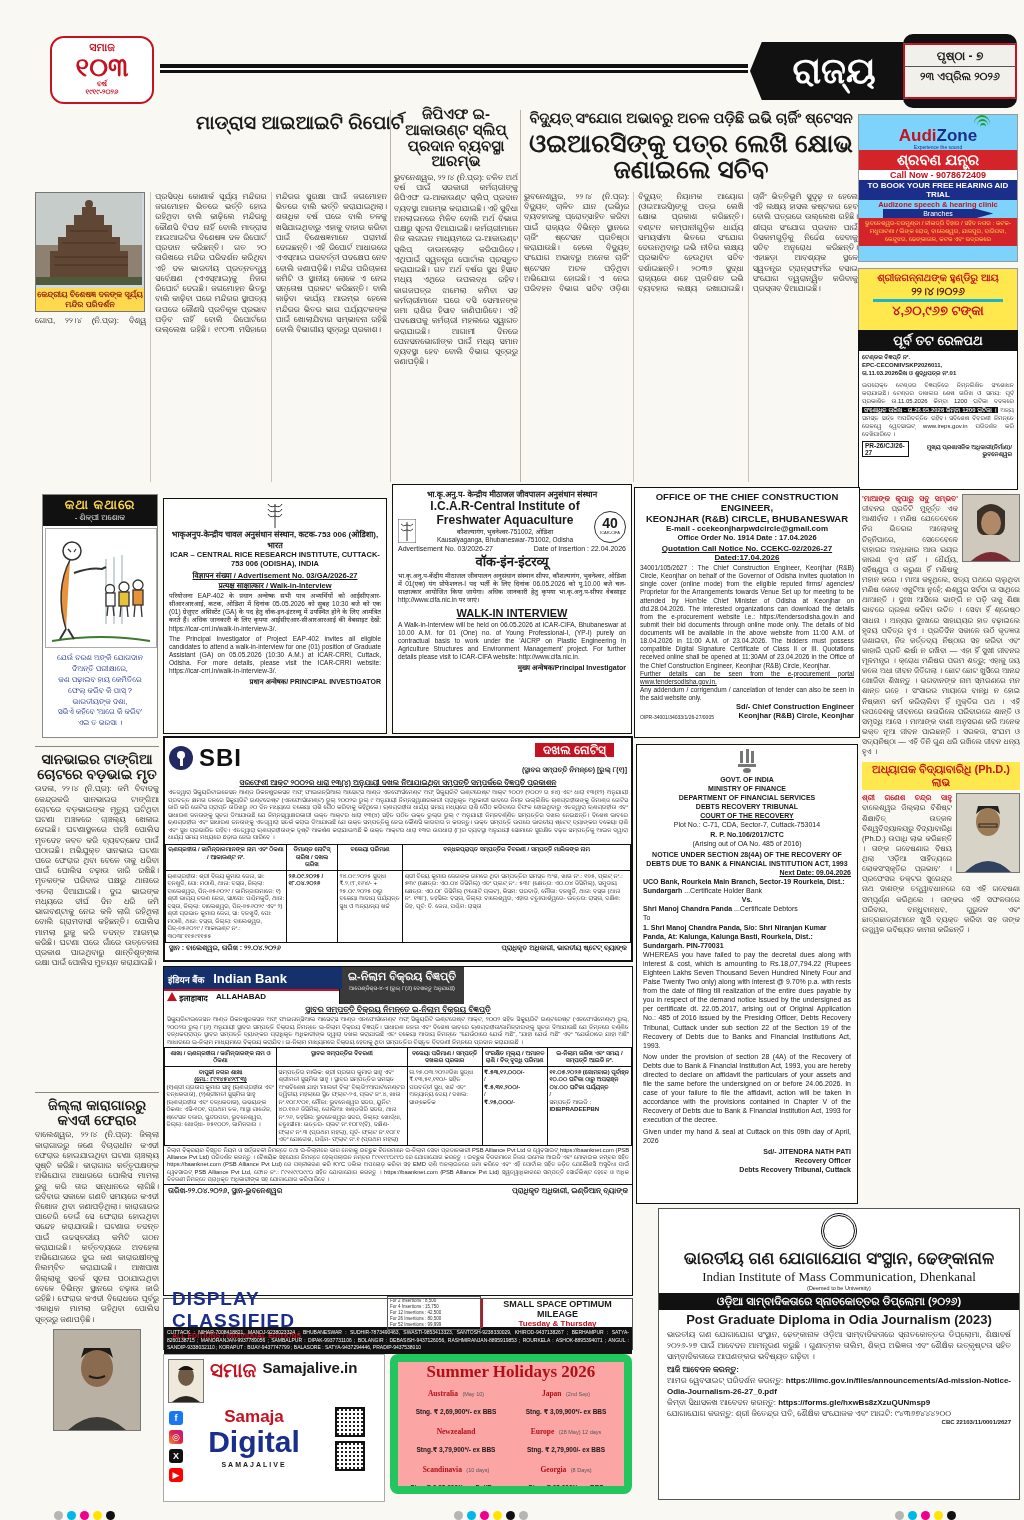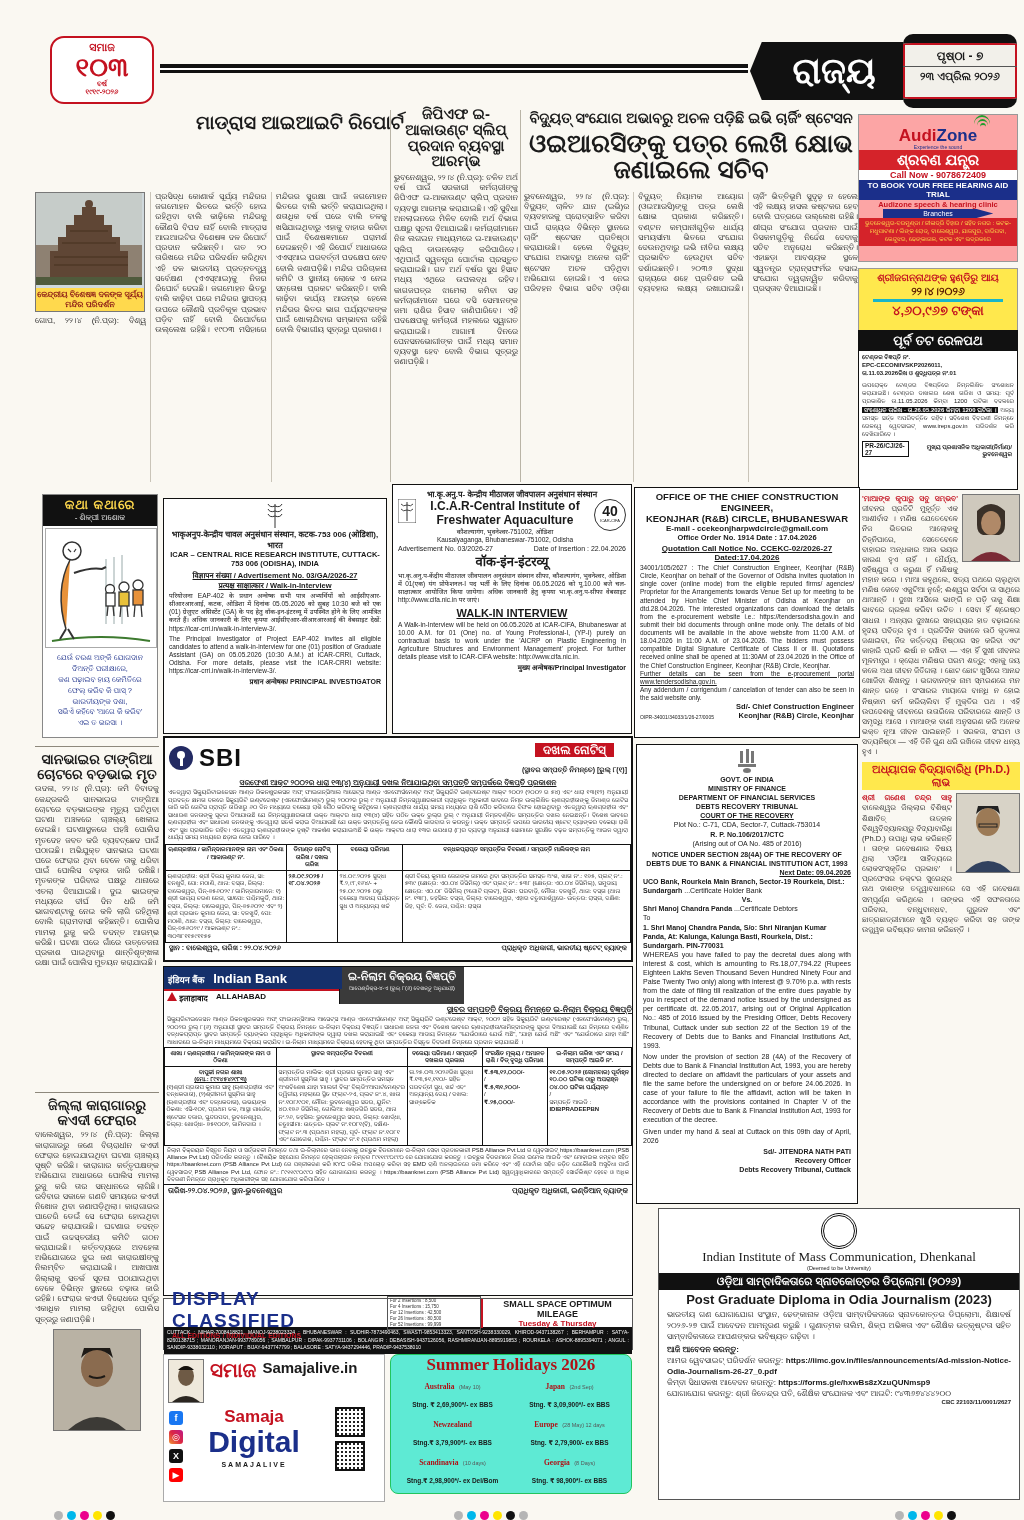--- a/index.html
+++ b/index.html
@@ -34,7 +34,7 @@
   .news-fig{float:left;width:108px;margin:2px 8px 4px 0;border:1px solid #777;background:#cfd8dc;}
   .fig-cap{background:#ffd94d;color:#8a1616;font-size:8px;font-weight:bold;text-align:center;padding:2px 1px;line-height:1.2;}
   
-  .audi{border:1px solid #999;background:#fca5a5;overflow:hidden;}
+  .audi{border:1px solid #999;background:#7dd3fc;overflow:hidden;}
   .audi .brand{text-align:center;font-weight:bold;font-size:17px;padding-top:12px;line-height:1;}
   .audi .brand .a{color:#c41220;} .audi .brand .z{color:#1b2f8a;}
   .audi .tag{text-align:center;font-size:5px;color:#1b2f8a;}

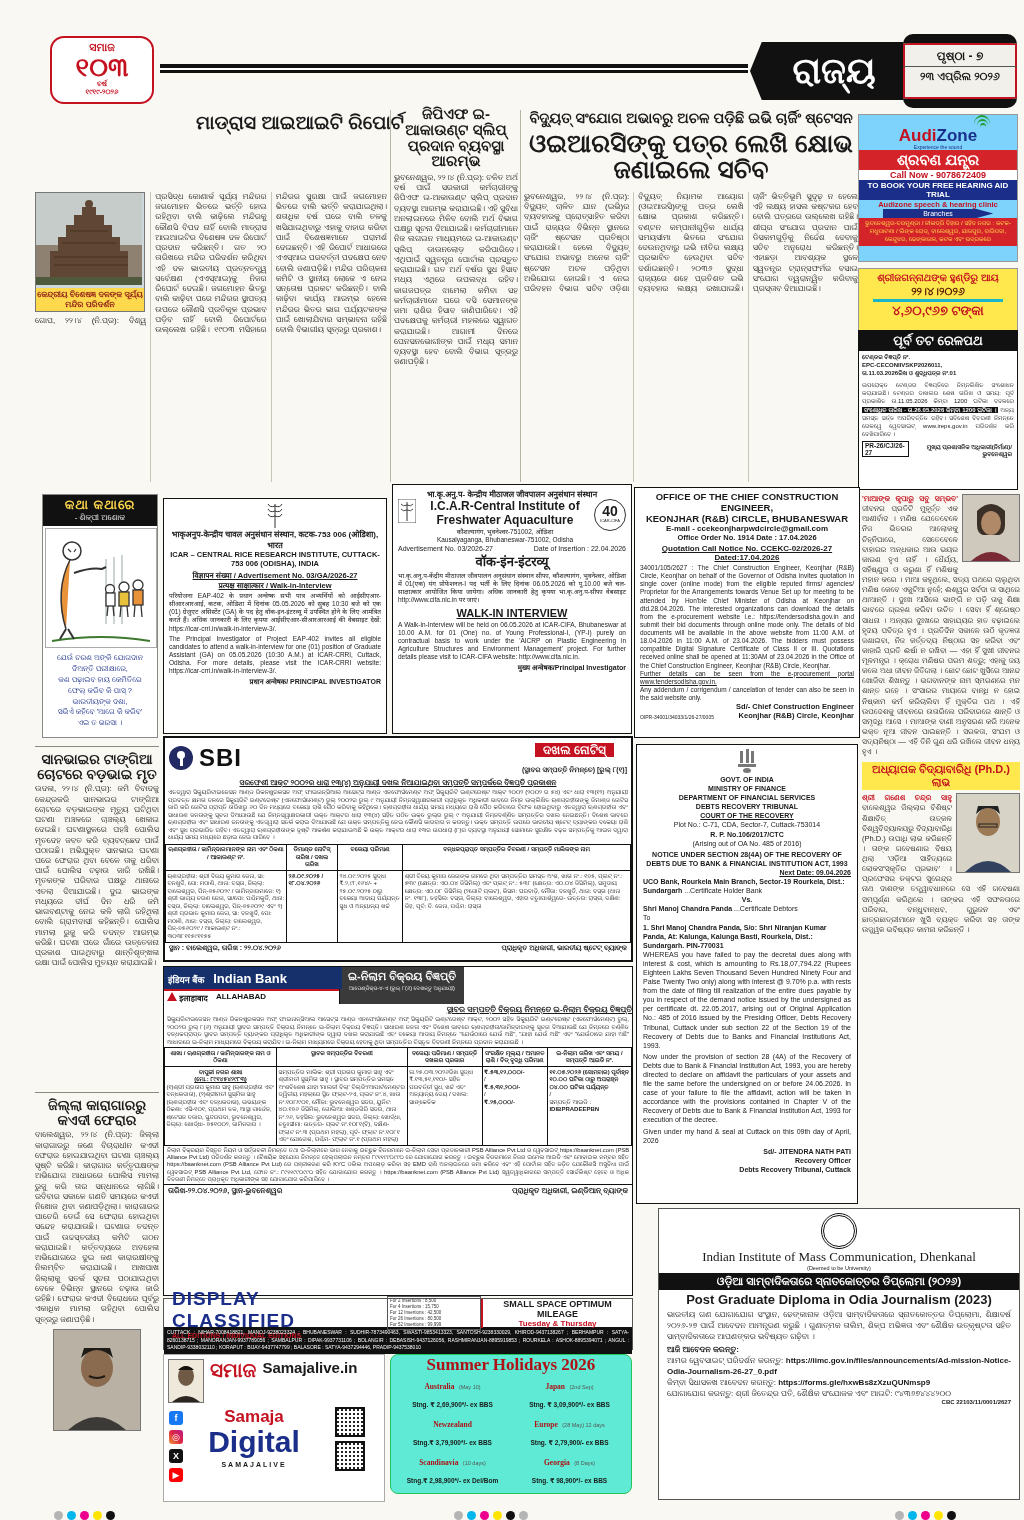--- a/index.html
+++ b/index.html
@@ -308,7 +308,7 @@
 
   <div class="blk b1" style="left:392px;top:484px;width:240px;height:250px;padding:3px 5px;">
     <div class="ctr" style="font-size:8px;font-weight:bold;">भा.कृ.अनु.प- केन्द्रीय मीठाजल जीवपालन अनुसंधान संस्थान</div>
-    <div style="display:flex;align-items:flex-start;gap:4px;">
+    <div style="display:flex;align-items:flex-end;gap:4px;">
       <svg viewBox="0 0 18 24" width="18" height="24">
         <rect width="18" height="24" fill="#fff" stroke="#333" stroke-width="0.8"></rect>
         <line x1="9" y1="3" x2="9" y2="22" stroke="#333" stroke-width="1"></line>

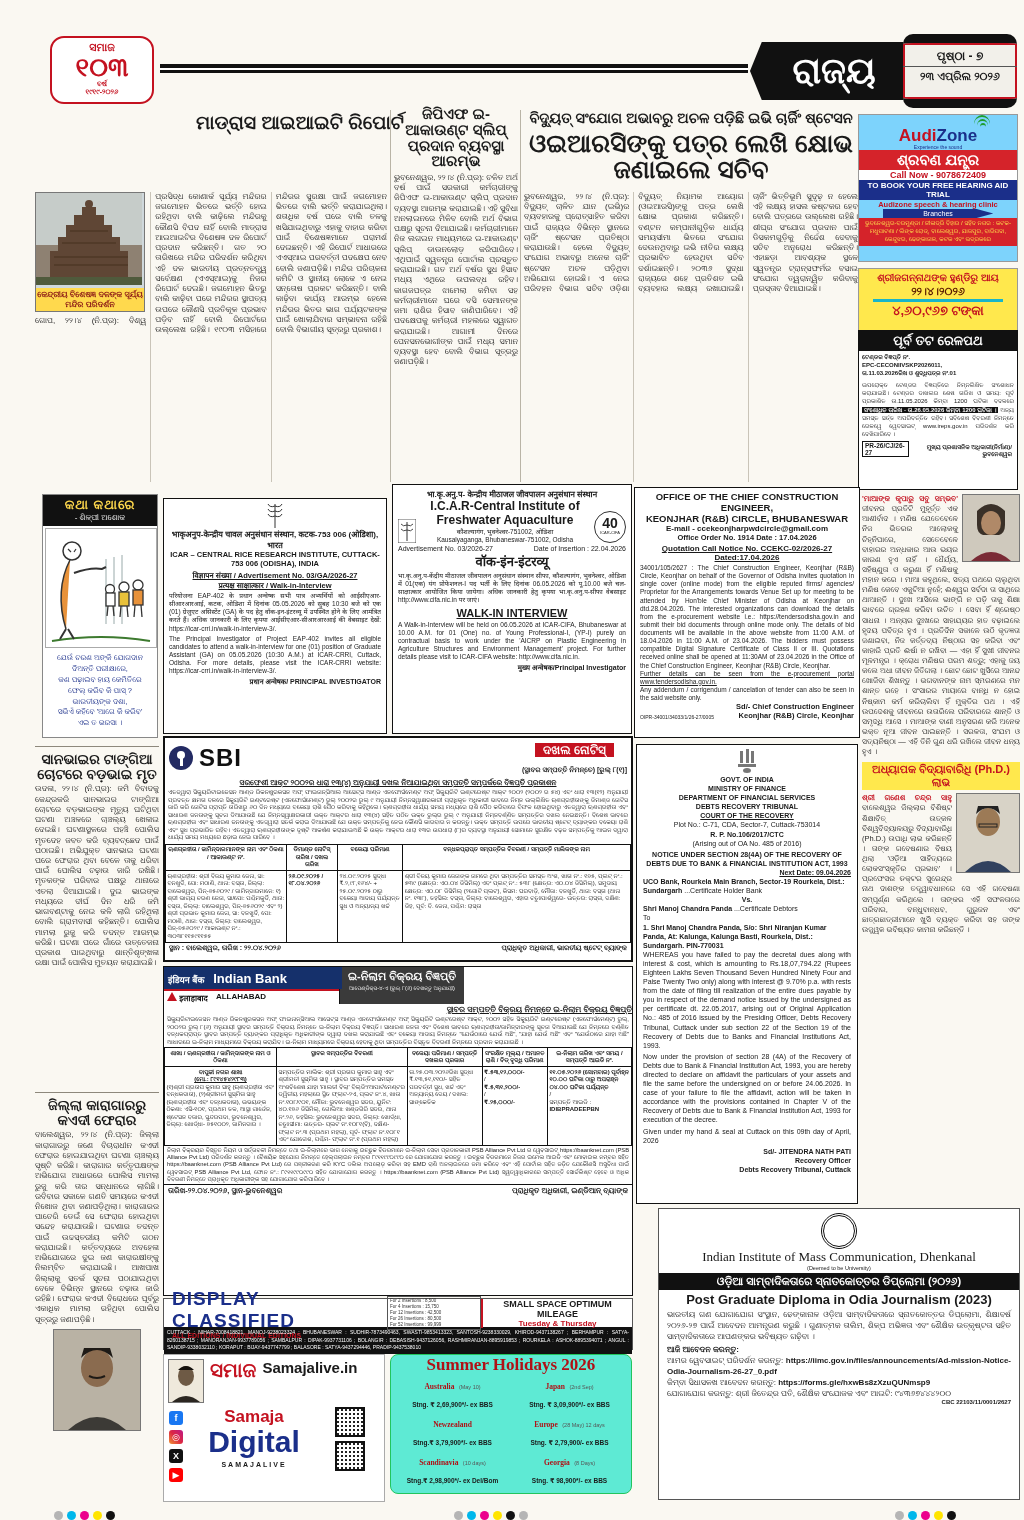--- a/index.html
+++ b/index.html
@@ -462,7 +462,7 @@
         <span class="s">ଆପେଣ୍ଡିକ୍ସ-୪-ଏ (ରୁଲ୍ ୮(୬) ଦେଖନ୍ତୁ ଅନୁଯାୟୀ)</span>
       </div>
     </div>
-    <div class="ctr u" style="font-size:8px;font-weight:bold;margin-top:1px;text-align:right;">ସ୍ଥାବର ସମ୍ପତ୍ତି ବିକ୍ରୟ ନିମନ୍ତେ ଇ-ନିଲାମ ବିକ୍ରୟ ବିଜ୍ଞପ୍ତି</div>
+    <div class="ctr u" style="font-size:8px;font-weight:bold;margin-top:1px;">ସ୍ଥାବର ସମ୍ପତ୍ତି ବିକ୍ରୟ ନିମନ୍ତେ ଇ-ନିଲାମ ବିକ୍ରୟ ବିଜ୍ଞପ୍ତି</div>
     <div class="xs jt" style="padding:1px 3px;font-size:6px;">ସିକ୍ୟୁରିଟାଇଜେସନ ଆଣ୍ଡ ରିକନଷ୍ଟ୍ରକସନ ଅଫ୍ ଫାଇନାନ୍ସିଆଲ ଆସେଟ୍ସ ଆଣ୍ଡ ଏନଫୋର୍ସମେଣ୍ଟ ଅଫ୍ ସିକ୍ୟୁରିଟି ଇଣ୍ଟରେଷ୍ଟ ଆକ୍ଟ, ୨୦୦୨ ସହିତ ସିକ୍ୟୁରିଟି ଇଣ୍ଟରେଷ୍ଟ (ଏନଫୋର୍ସମେଣ୍ଟ) ରୁଲ୍, ୨୦୦୨ର ରୁଲ୍ ୮(୬) ଅନୁଯାୟୀ ସ୍ଥାବର ସମ୍ପତ୍ତି ବିକ୍ରୟ ନିମନ୍ତେ ଇ-ନିଲାମ ବିକ୍ରୟ ବିଜ୍ଞପ୍ତି। ସାଧାରଣ ଜନତା ଏବଂ ବିଶେଷ ଭାବରେ ଋଣଗ୍ରହୀତା/ଜାମିନ୍‌ଦାରଙ୍କୁ ସୂଚନା ଦିଆଯାଉଛି ଯେ ନିମ୍ନରେ ବର୍ଣ୍ଣିତ ବନ୍ଧକପ୍ରାପ୍ତ ସ୍ଥାବର ସମ୍ପତ୍ତି ବ୍ୟାଙ୍କର ପ୍ରାଧିକୃତ ଅଧିକାରୀଙ୍କ ଦ୍ୱାରା ଦଖଲ କରାଯାଇଛି ଏବଂ ବକେୟା ଆଦାୟ ନିମନ୍ତେ "ଯେଉଁଠାରେ ଯେଉଁ ଅଛି", "ଯାହା ଯେଉଁ ଅଛି" ଏବଂ "ଯେଉଁଠାରେ ଯାହା ଅଛି" ଆଧାରରେ ଇ-ନିଲାମ ମାଧ୍ୟମରେ ବିକ୍ରୟ କରାଯିବ। ଇ-ନିଲାମ ମାଧ୍ୟମରେ ବିକ୍ରୟ ହେବାକୁ ଥିବା ସମ୍ପତ୍ତିର ବିସ୍ତୃତ ବିବରଣୀ ନିମ୍ନରେ ପ୍ରଦାନ କରାଯାଇଛି ।</div>
     <table class="nt">
       <tbody>

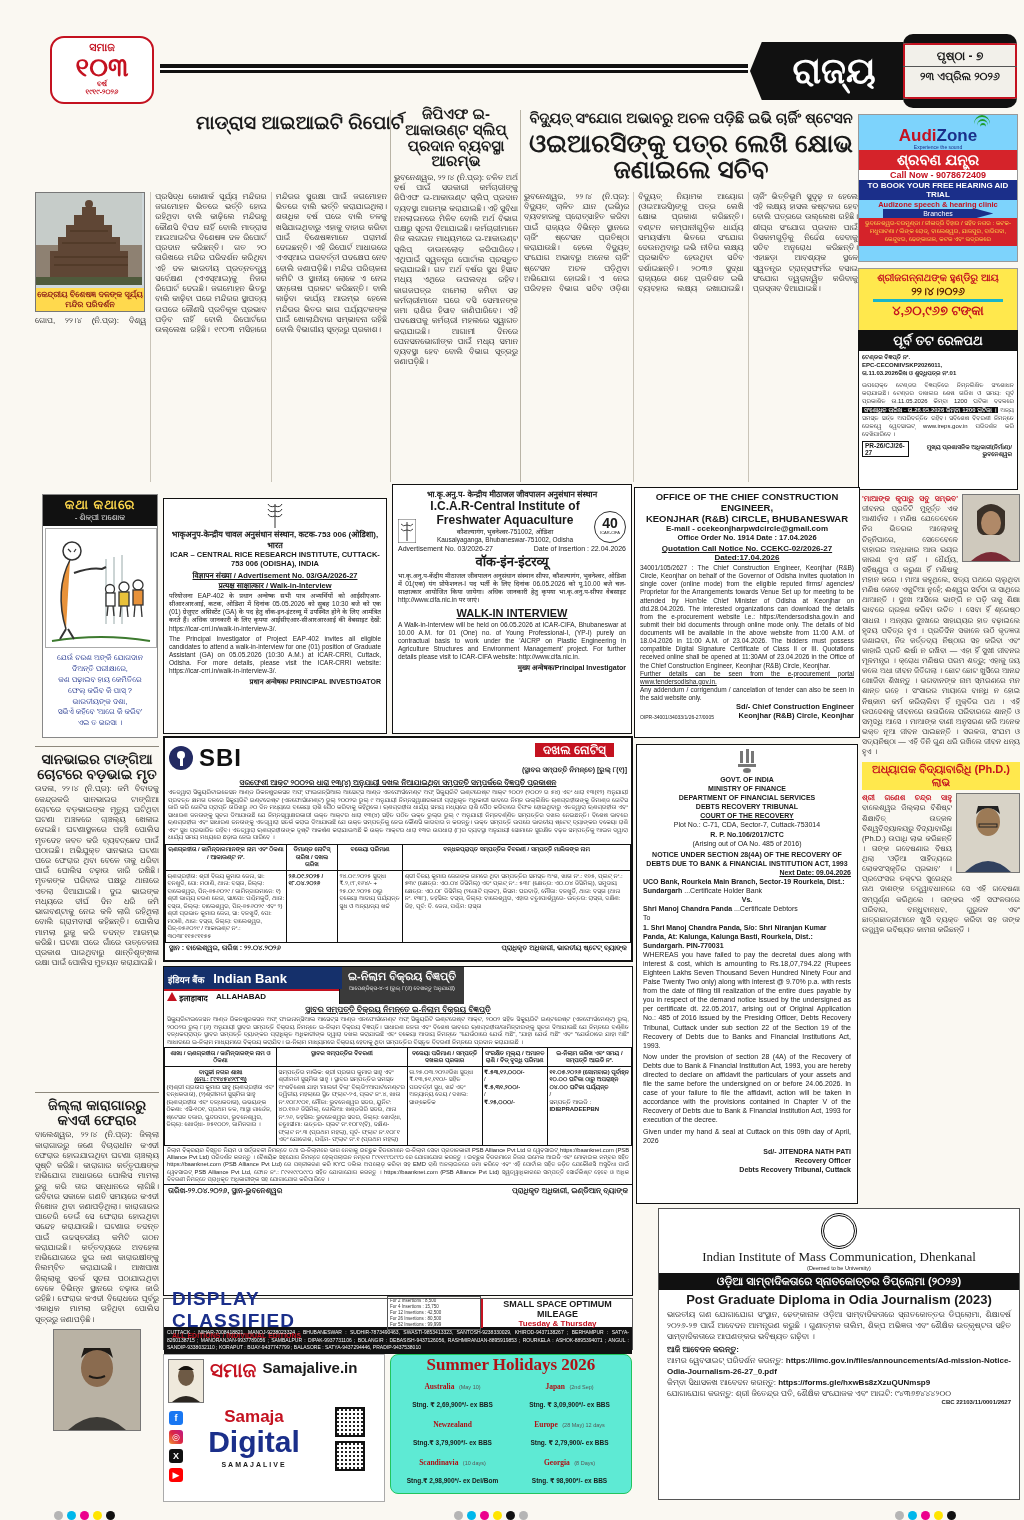--- a/index.html
+++ b/index.html
@@ -619,6 +619,7 @@
 
   <div class="blk iimc" style="left:658px;top:1208px;width:362px;height:292px;">
     <div class="ring"></div>
+    <div class="od">ଭାରତୀୟ ଗଣ ଯୋଗାଯୋଗ ସଂସ୍ଥାନ, ଢେଙ୍କାନାଳ</div>
     <div class="en">Indian Institute of Mass Communication, Dhenkanal</div>
     <div class="deemed">(Deemed to be University)</div>
     <div class="bar">ଓଡ଼ିଆ ସାମ୍ବାଦିକତାରେ ସ୍ନାତକୋତ୍ତର ଡିପ୍ଲୋମା (୨୦୨୬)</div>

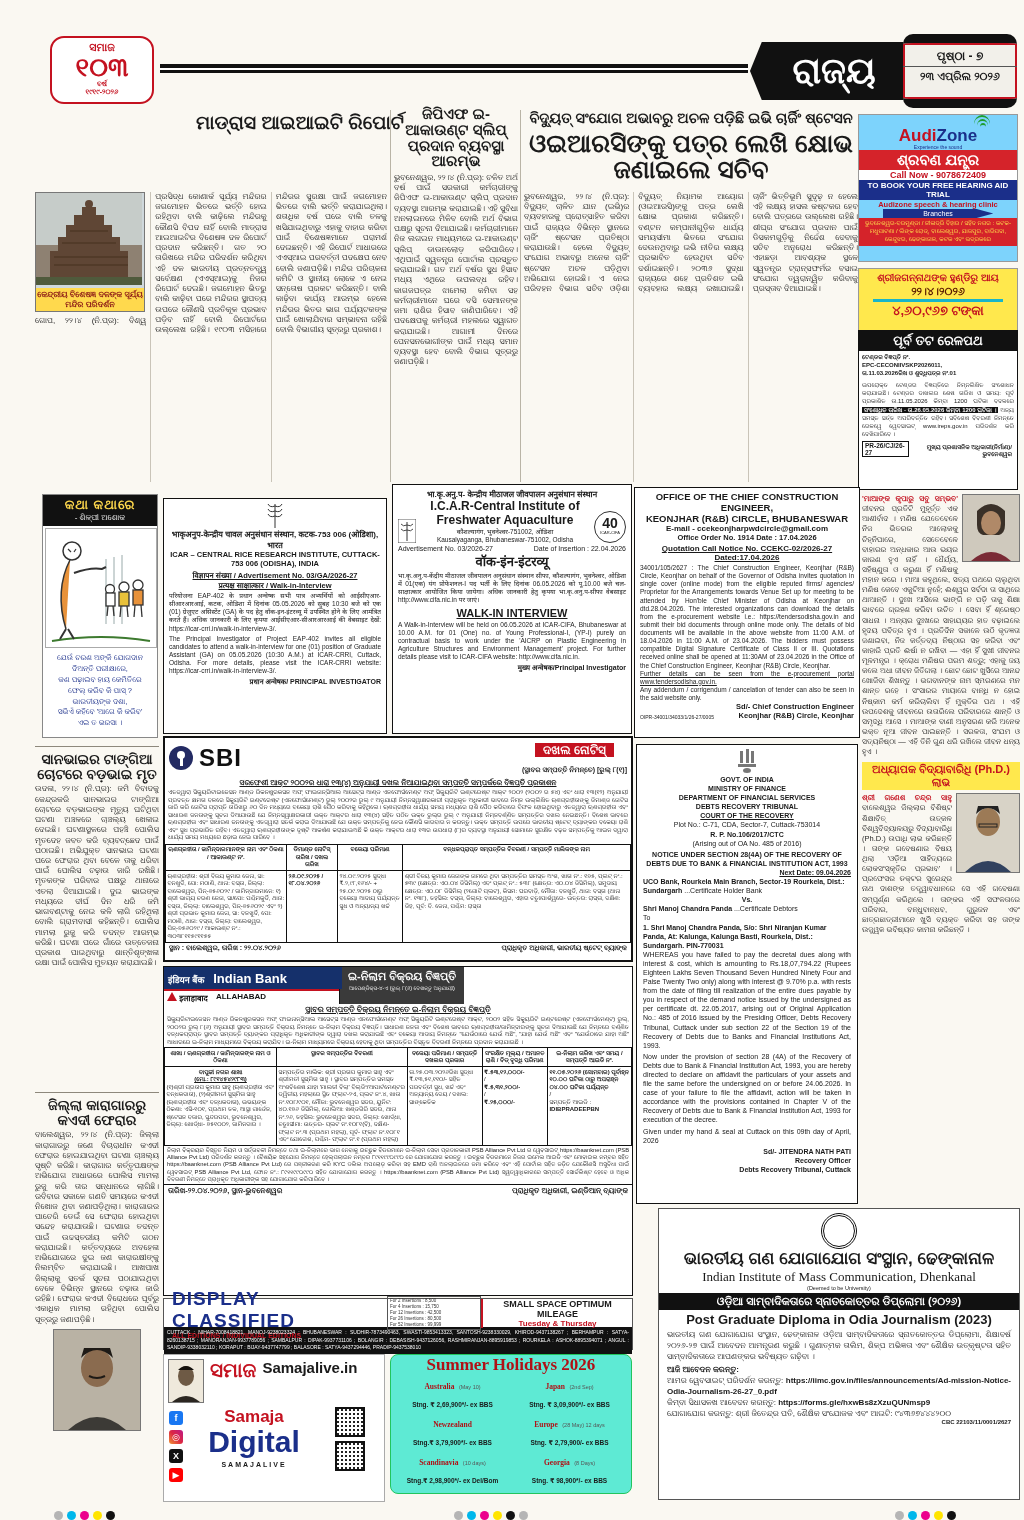--- a/index.html
+++ b/index.html
@@ -108,7 +108,7 @@
       repeating-linear-gradient(0deg,#111 0 2px,#fff 2px 4px),
       repeating-linear-gradient(90deg,#111 0 2px,#fff 2px 4px);background-blend-mode:screen;border:2px solid #111;display:inline-block;}
   
-  .hol{border:1px solid #22c55e;border-radius:8px;background:#5eead4;overflow:hidden;}
+  .hol{border:8px solid #22c55e;border-radius:8px;background:#fca5a5;overflow:hidden;}
   .hol .t{color:#b01116;font-weight:bold;font-size:17px;text-align:center;font-family:"Liberation Serif",serif;}
   .hol-grid{display:grid;grid-template-columns:1fr 1fr;gap:0 6px;padding:0 6px;}
   .hol-grid .dest{color:#b01116;font-weight:bold;font-size:7.5px;font-family:"Liberation Serif",serif;}

